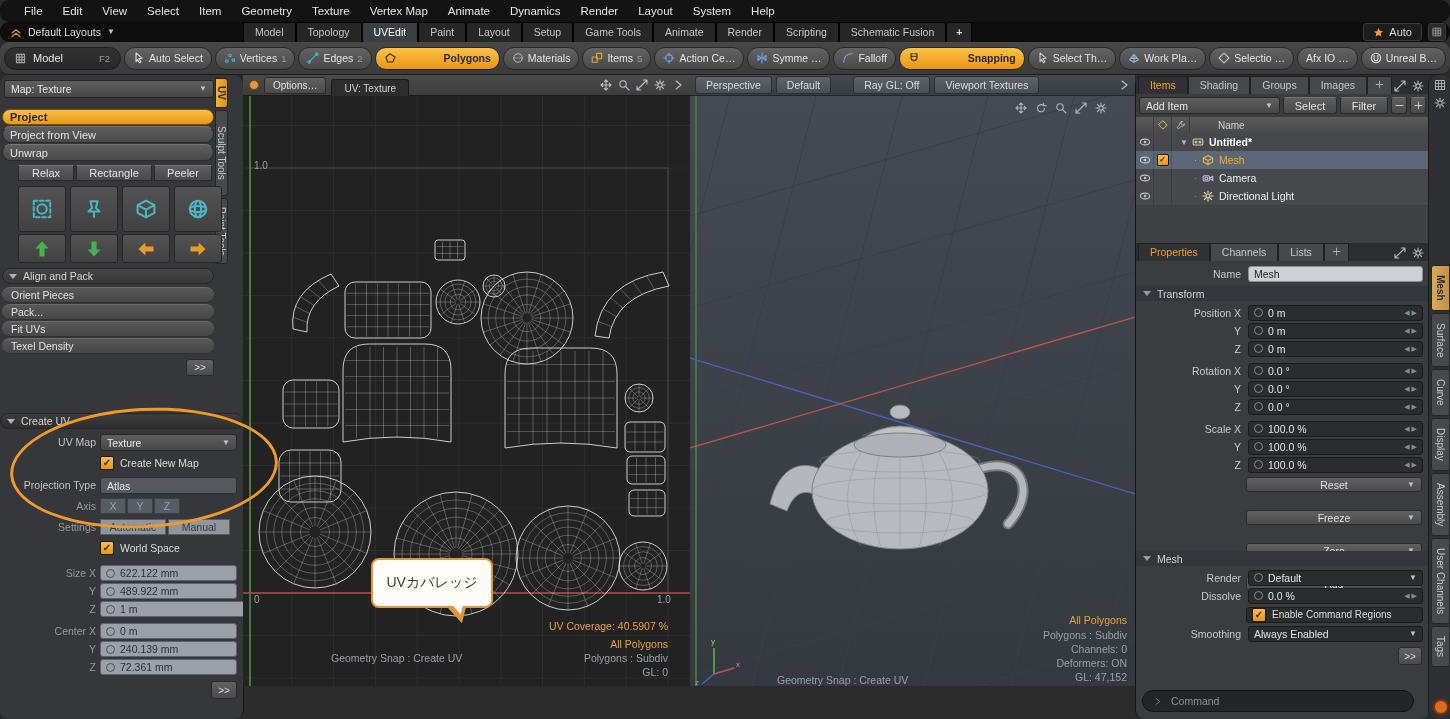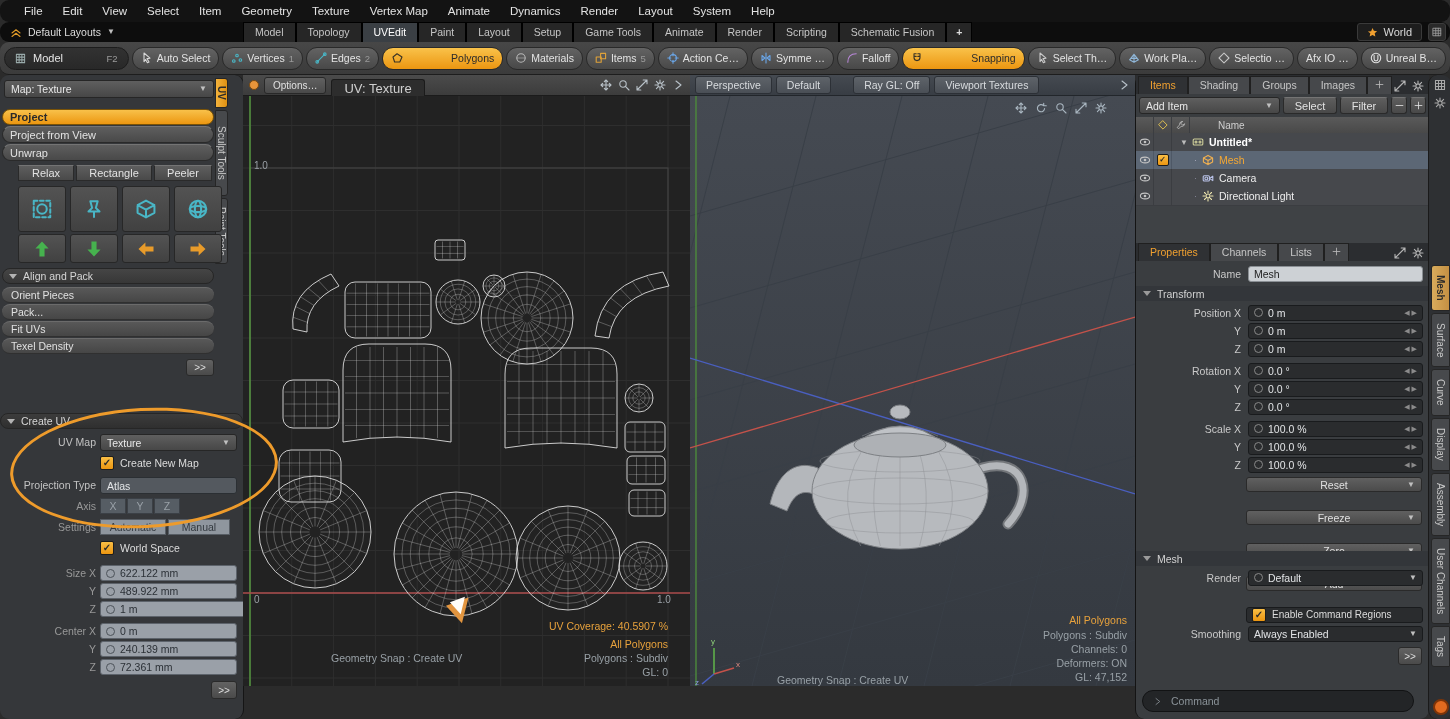--- a/index.html
+++ b/index.html
@@ -168,7 +168,7 @@
             <path fill="currentColor" stroke="none" d="M6 1l1.5 3.2 3.5.4-2.6 2.3.7 3.4L6 8.6 2.9 10.3l.7-3.4L1 4.9l3.5-.4Z"></path>
           </svg>
         </span>
-      <span>World</span>
+      <span>Auto</span>
     </div>
     <div class="rsq">
       <span class="ico" style="width:10px;height:10px">

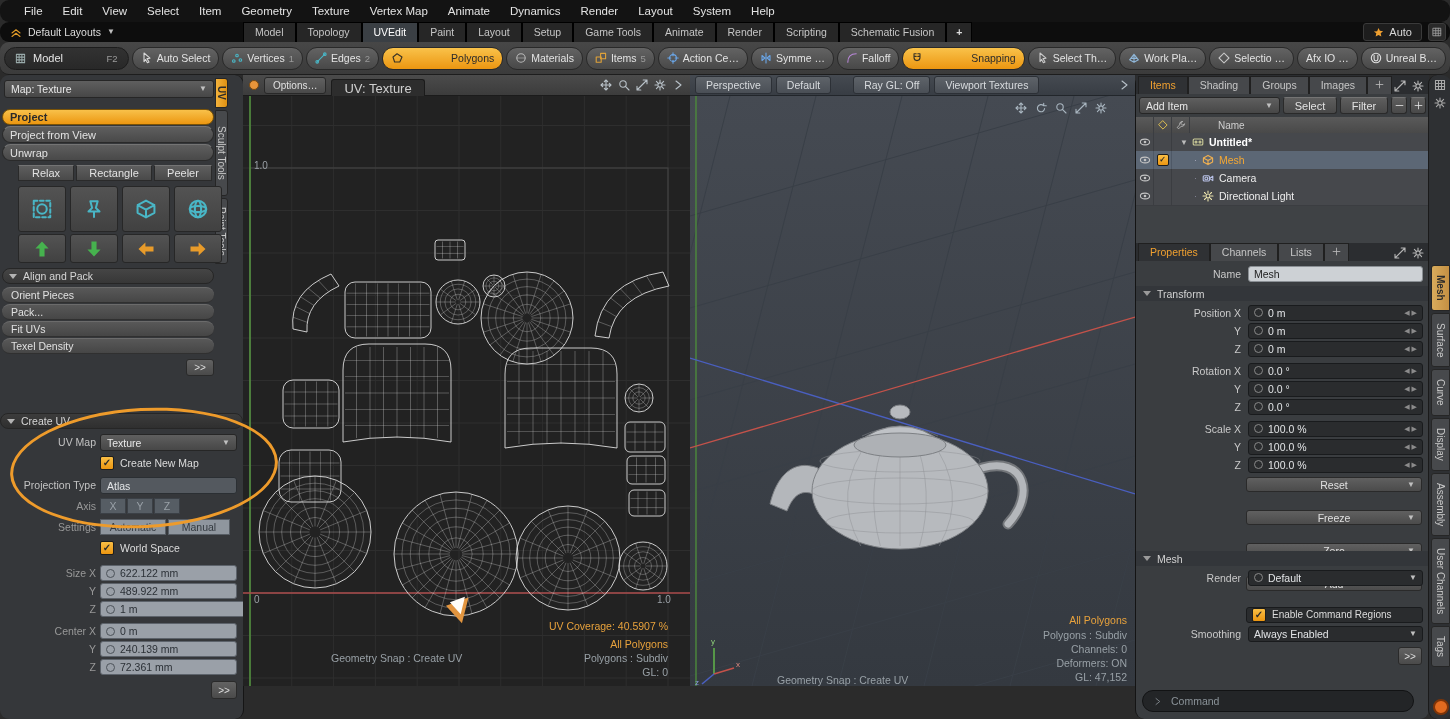--- a/index.html
+++ b/index.html
@@ -30,7 +30,7 @@
   .mode-pill .lbl{color:#e6e6e6;}
   .mode-pill .key{margin-left:auto;}
   .tb{height:21px;border-radius:11px;background:linear-gradient(#636363,#484848);border:1px solid #292929;display:flex;align-items:center;gap:4px;padding:0 8px;font-size:10.5px;color:#e3e3e3;white-space:nowrap;}
-  .tb.on{background:linear-gradient(#f9c24a,#ec9611);color:#2b2b2b;font-weight:normal;gap:48px;}
+  .tb.on{background:linear-gradient(#f9c24a,#ec9611);color:#2b2b2b;font-weight:bold;gap:48px;}
   .key{color:#9a9a9a;font-size:9.5px;}
 
   

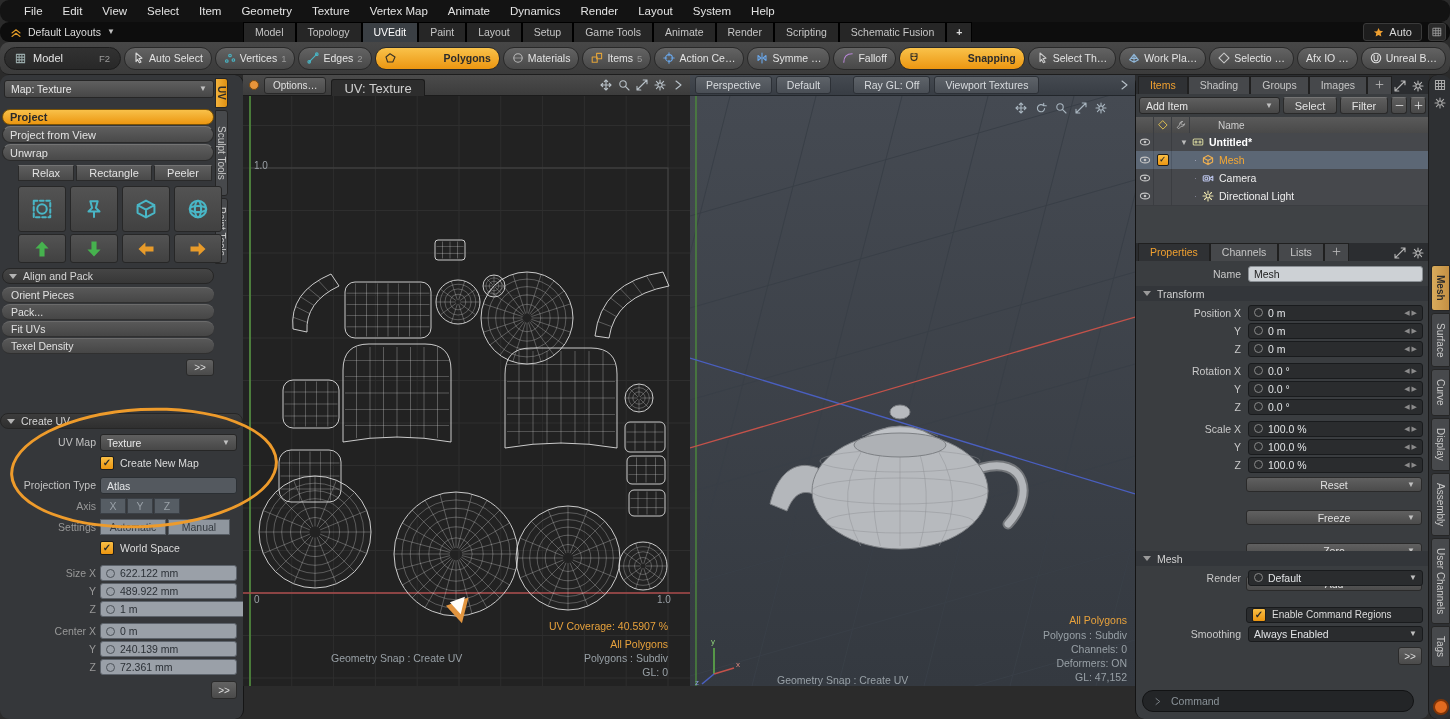--- a/index.html
+++ b/index.html
@@ -64,7 +64,7 @@
   .uve{left:243px;top:75px;width:447px;height:611px;background:#232323;}
   .pvh{position:absolute;left:0;top:0;right:0;height:21px;background:linear-gradient(#4b4b4b,#3c3c3c);border-bottom:1px solid #1b1b1b;display:flex;align-items:center;gap:5px;padding:0 6px;box-sizing:border-box;}
   .pvbtn{background:linear-gradient(#606060,#4a4a4a);border:1px solid #282828;border-radius:3px;height:15px;display:flex;align-items:center;padding:0 8px;font-size:10px;color:#e0e0e0;}
-  .pvtab{background:#2d2d2d;border:1px solid #1b1b1b;border-bottom:none;height:16px;margin-top:5px;display:flex;align-items:center;padding:0 12px;font-size:13px;color:#cfcfcf;border-radius:3px 3px 0 0;}
+  .pvtab{background:#2d2d2d;border:1px solid #1b1b1b;border-bottom:none;height:16px;margin-top:5px;display:flex;align-items:center;padding:0 12px;font-size:10px;color:#cfcfcf;border-radius:3px 3px 0 0;}
   .hicons{margin-left:auto;display:flex;gap:6px;align-items:center;color:#b9c2c9;}
   .uvc{position:absolute;left:0;top:21px;right:0;bottom:0;}
   .ruler{position:absolute;color:#9aa0a6;font-size:10px;}

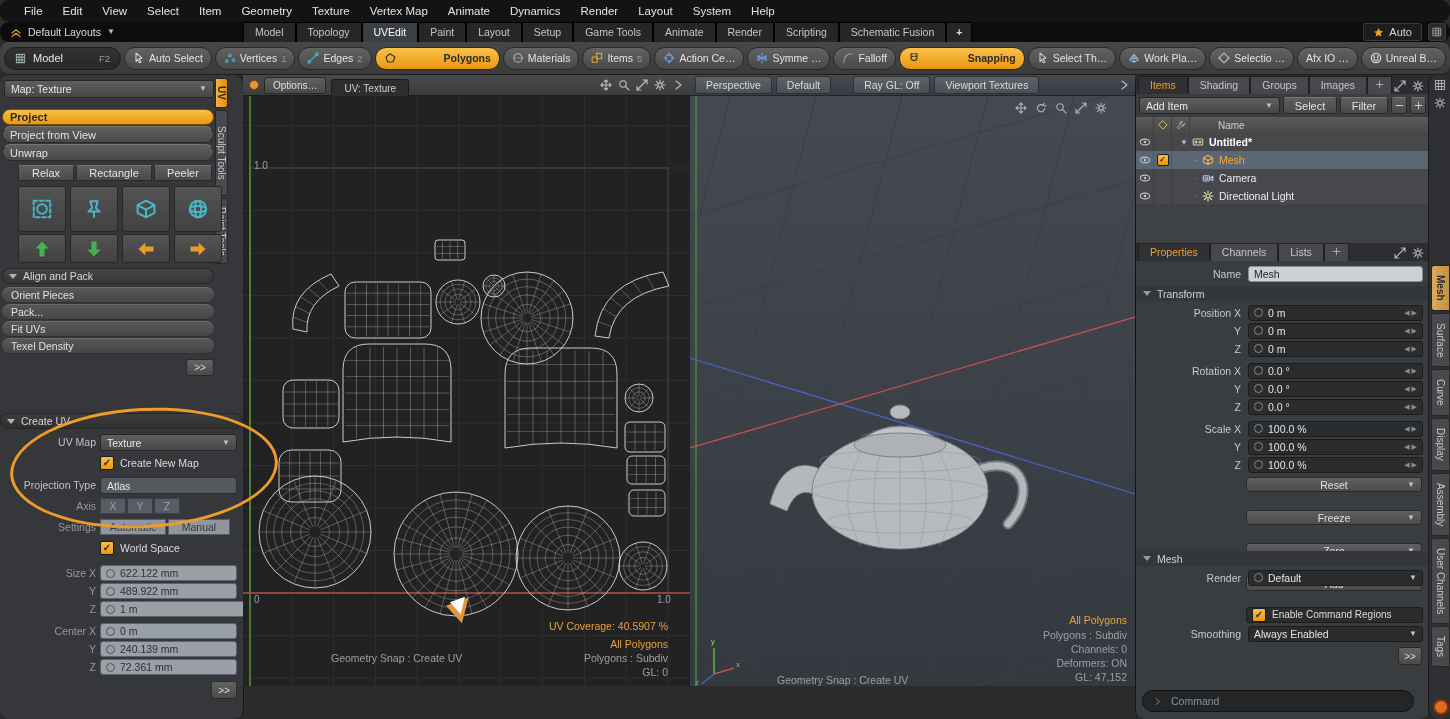--- a/index.html
+++ b/index.html
@@ -808,6 +808,9 @@
       <span class="uvstat gry" style="top:570px;">GL: 0</span>
       <span class="gry" style="position:absolute;left:88px;top:556px;font-size:10.5px;">Geometry Snap : Create UV</span>
 
+      <div class="callout" style="left:128px;top:462px;width:118px;height:46px;">
+        <span>UVカバレッジ</span>
+      </div>
       <div class="ctail" style="left:206px;top:505px;"></div>
       <div class="ctail2" style="left:209px;top:503px;"></div>
     </div>

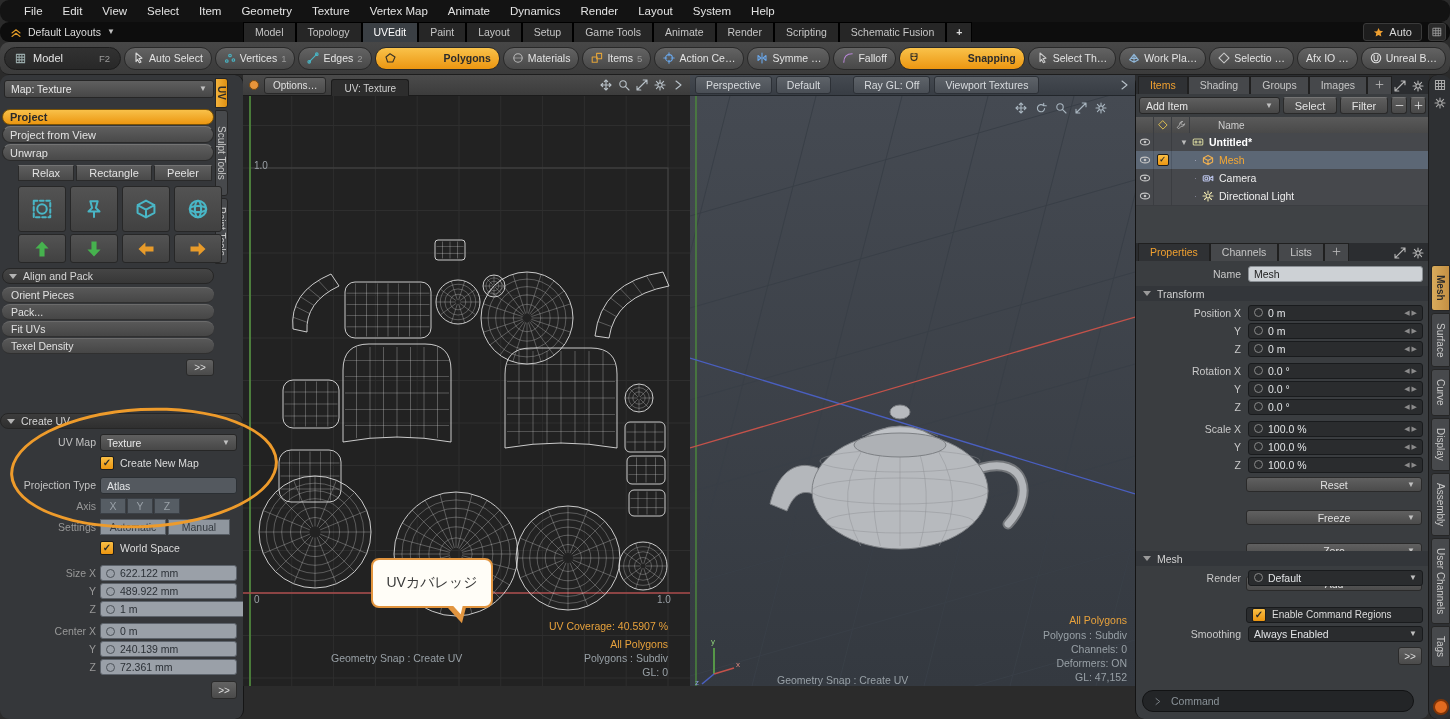--- a/index.html
+++ b/index.html
@@ -1212,6 +1212,14 @@
           <span class="car">▼</span>
         </div>
     </div>
+    <div class="prow" style="top:512px;left:0;right:6px;">
+      <span class="plabel">Dissolve</span>
+      <div class="vf" style="flex:1;">
+          <span class="kf"></span>
+          <span>0.0 %</span>
+          <span class="spin">◀ ▶</span>
+        </div>
+    </div>
     <div class="prow" style="top:531px;left:110px;right:6px;">
       <div class="pill" style="flex:1;">
         <span class="cb">✓</span>

